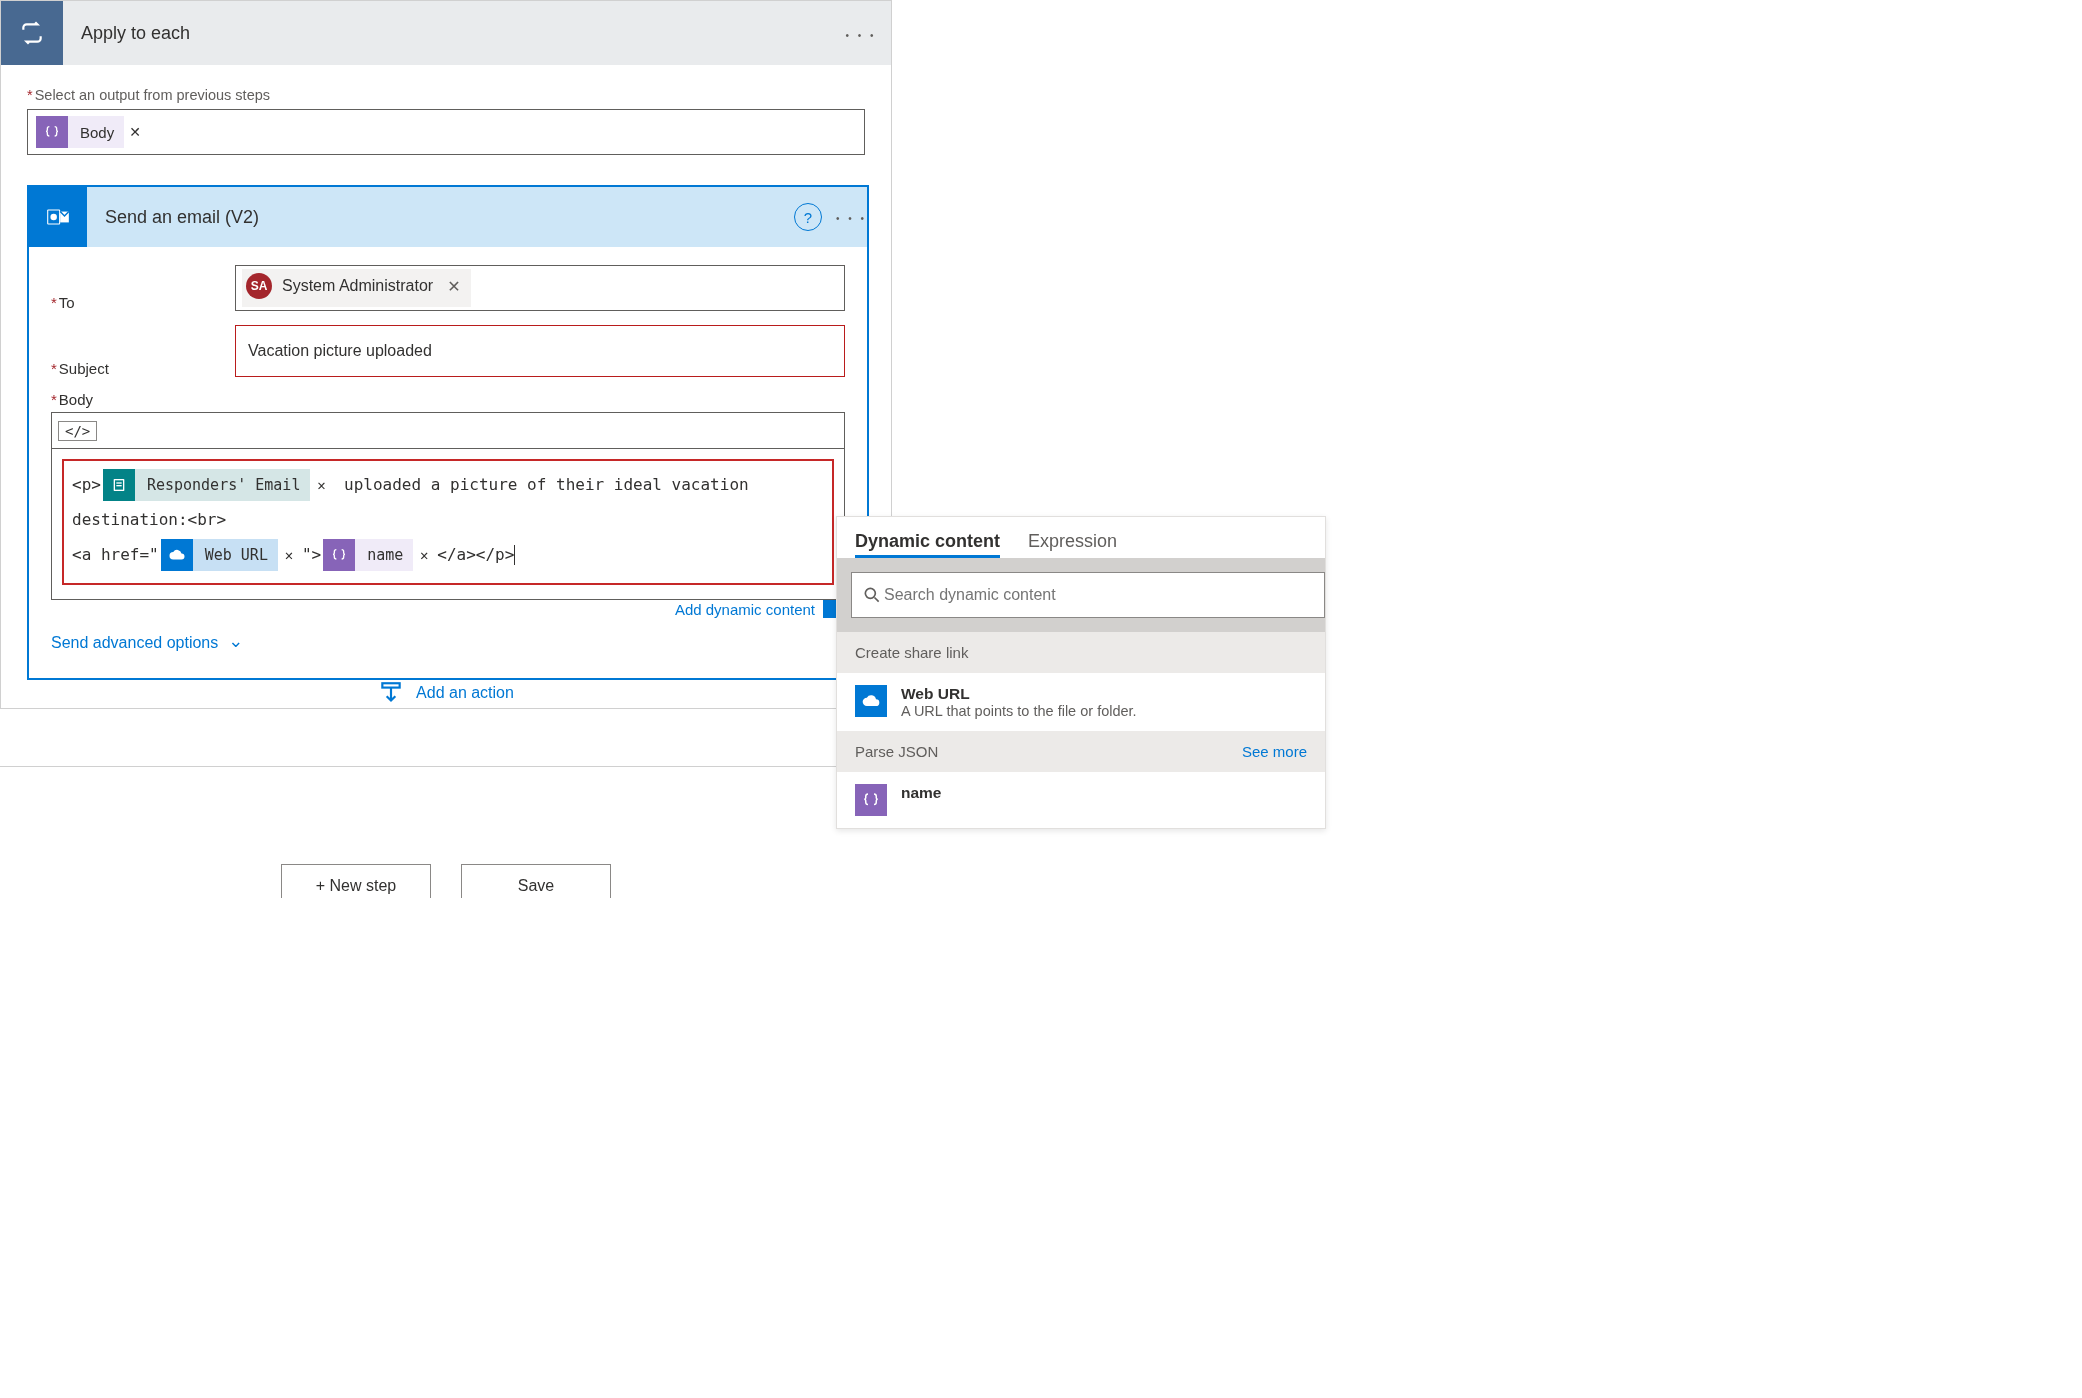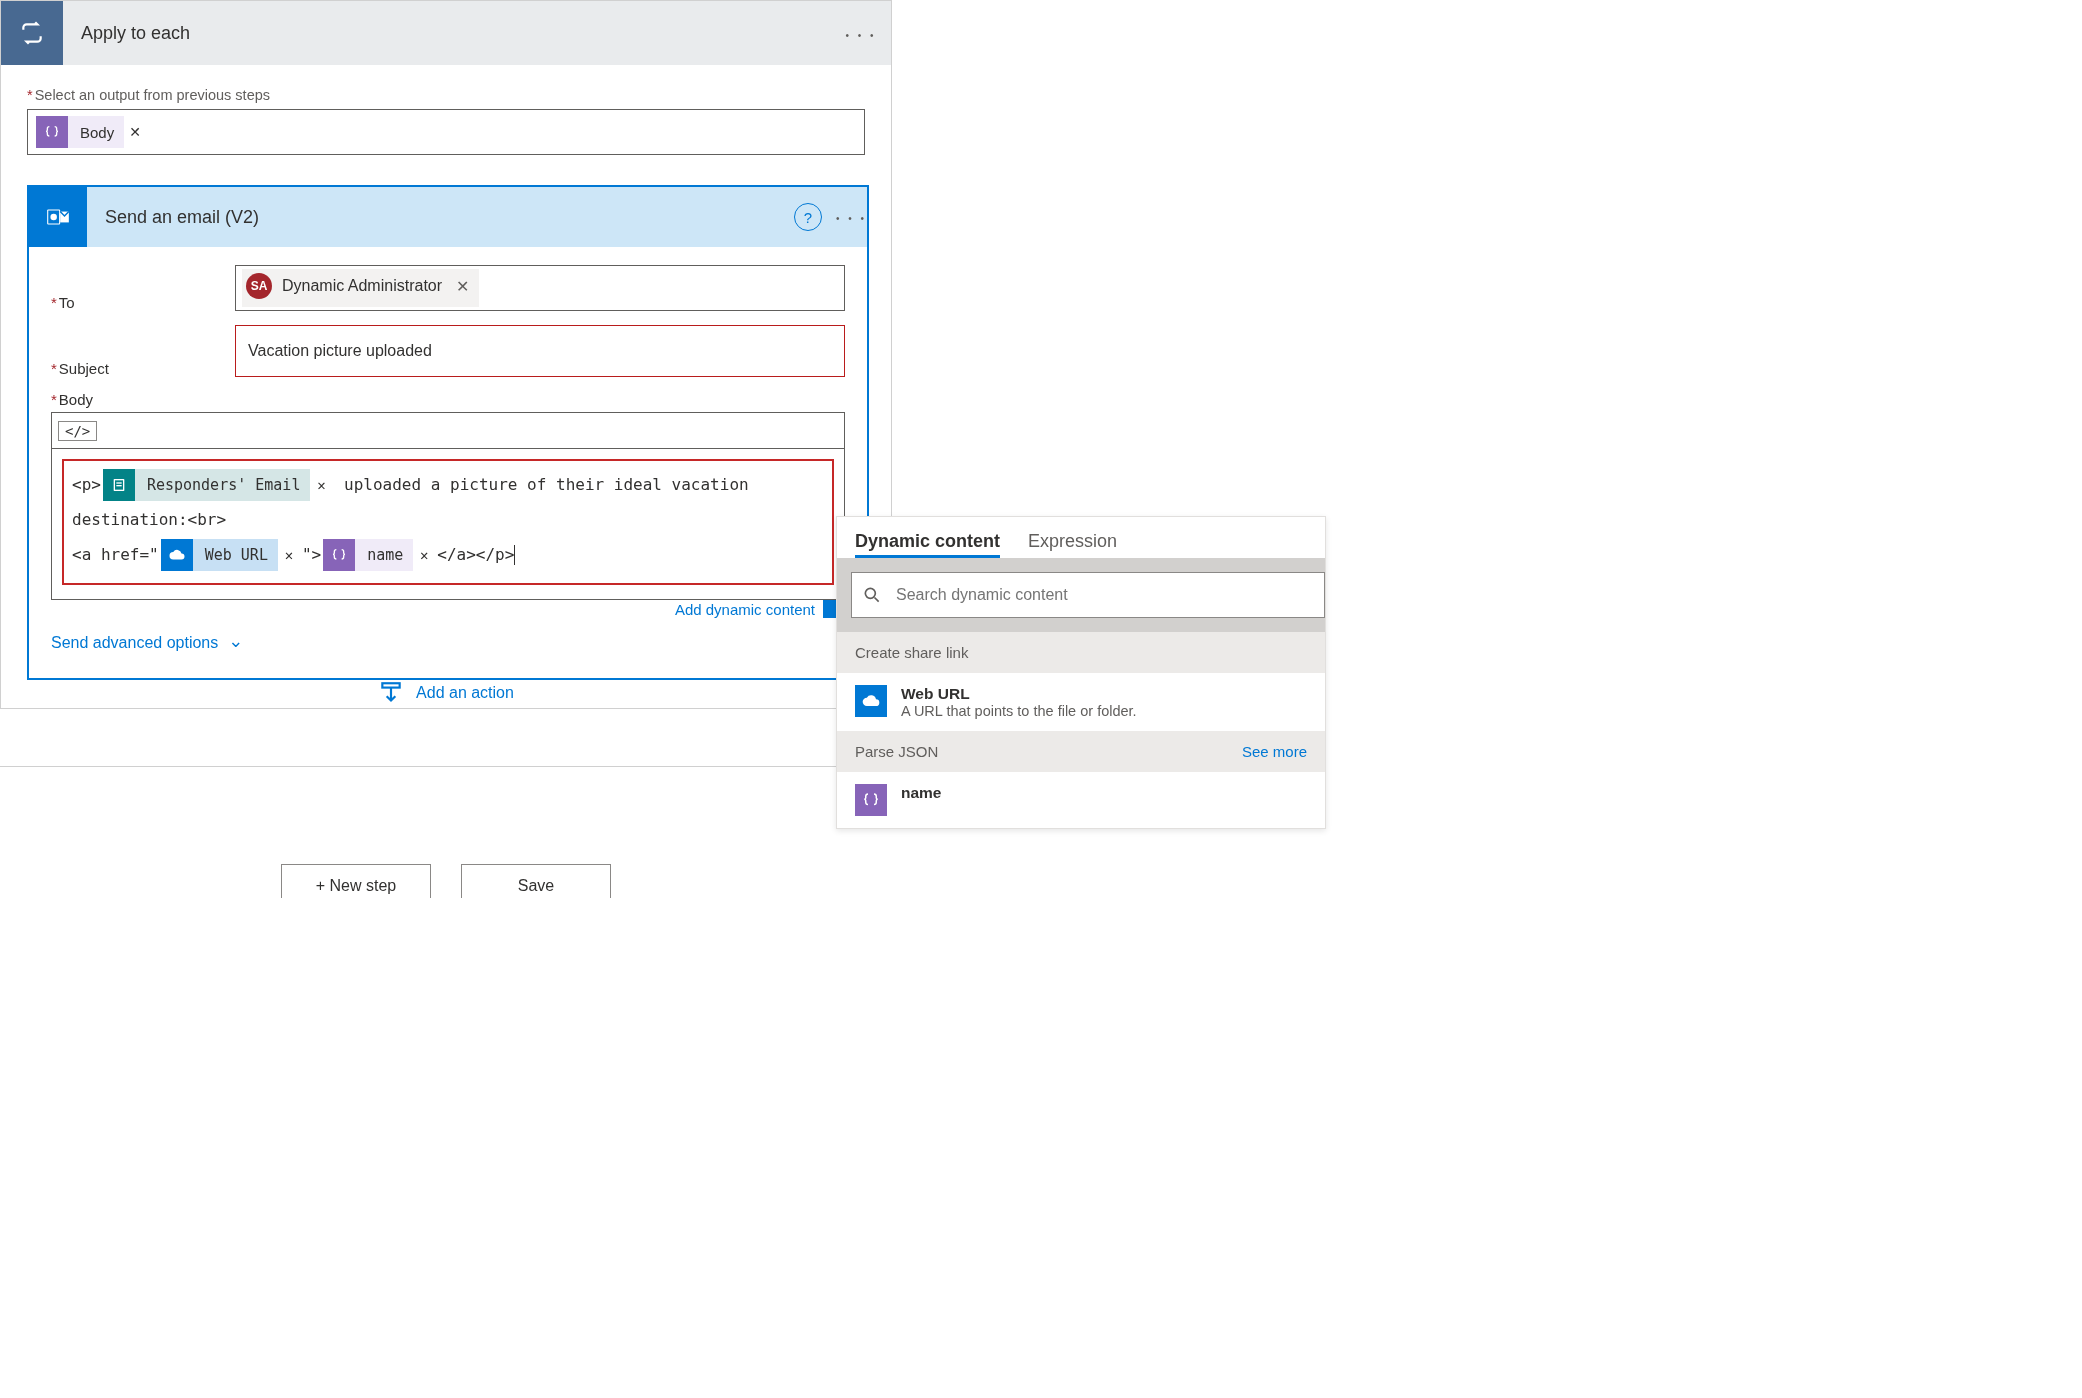--- a/index.html
+++ b/index.html
@@ -322,7 +322,7 @@
               <div class="input-like" style="height:46px;">
                 <span class="chip">
                   <span class="avatar">SA</span>
-                  <span>Dynamic Administrator</span>
+                  <span>System Administrator</span>
                   <span class="x">✕</span>
                 </span>
               </div>

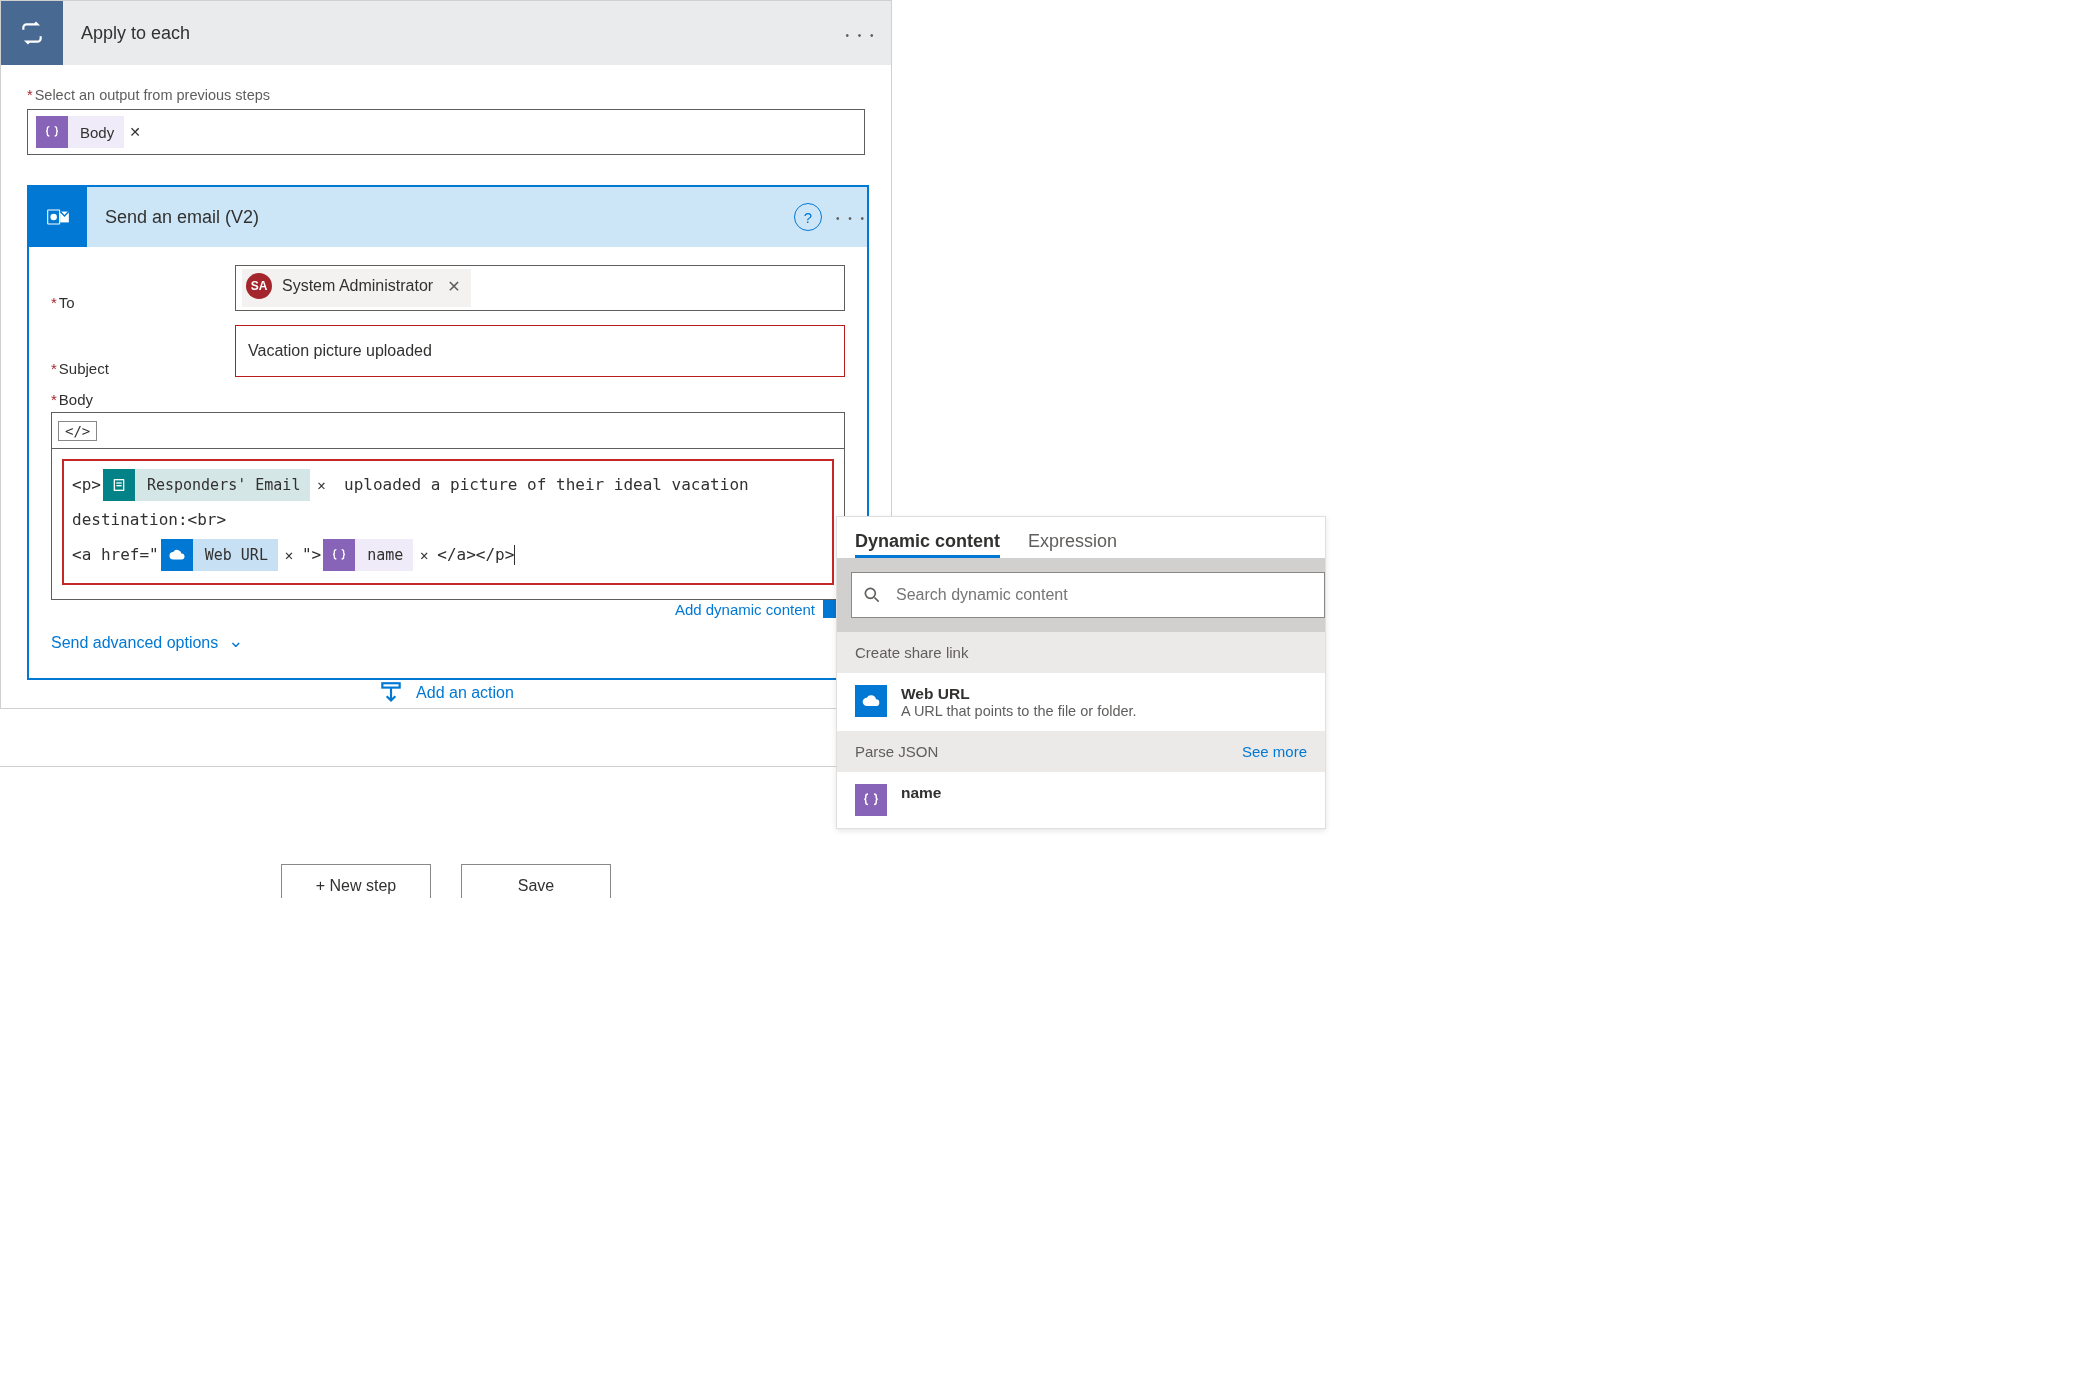--- a/index.html
+++ b/index.html
@@ -234,7 +234,7 @@
     margin:0 0 0 14px;
     border:1px solid #8a8886; background:#fff;
     height:46px; display:flex; align-items:center;
-    padding:0 10px; gap:12px;
+    padding:0 10px; 
   }
   .search input {
     border:none; outline:none; font-size:16px; flex:1; color:#605e5c;

